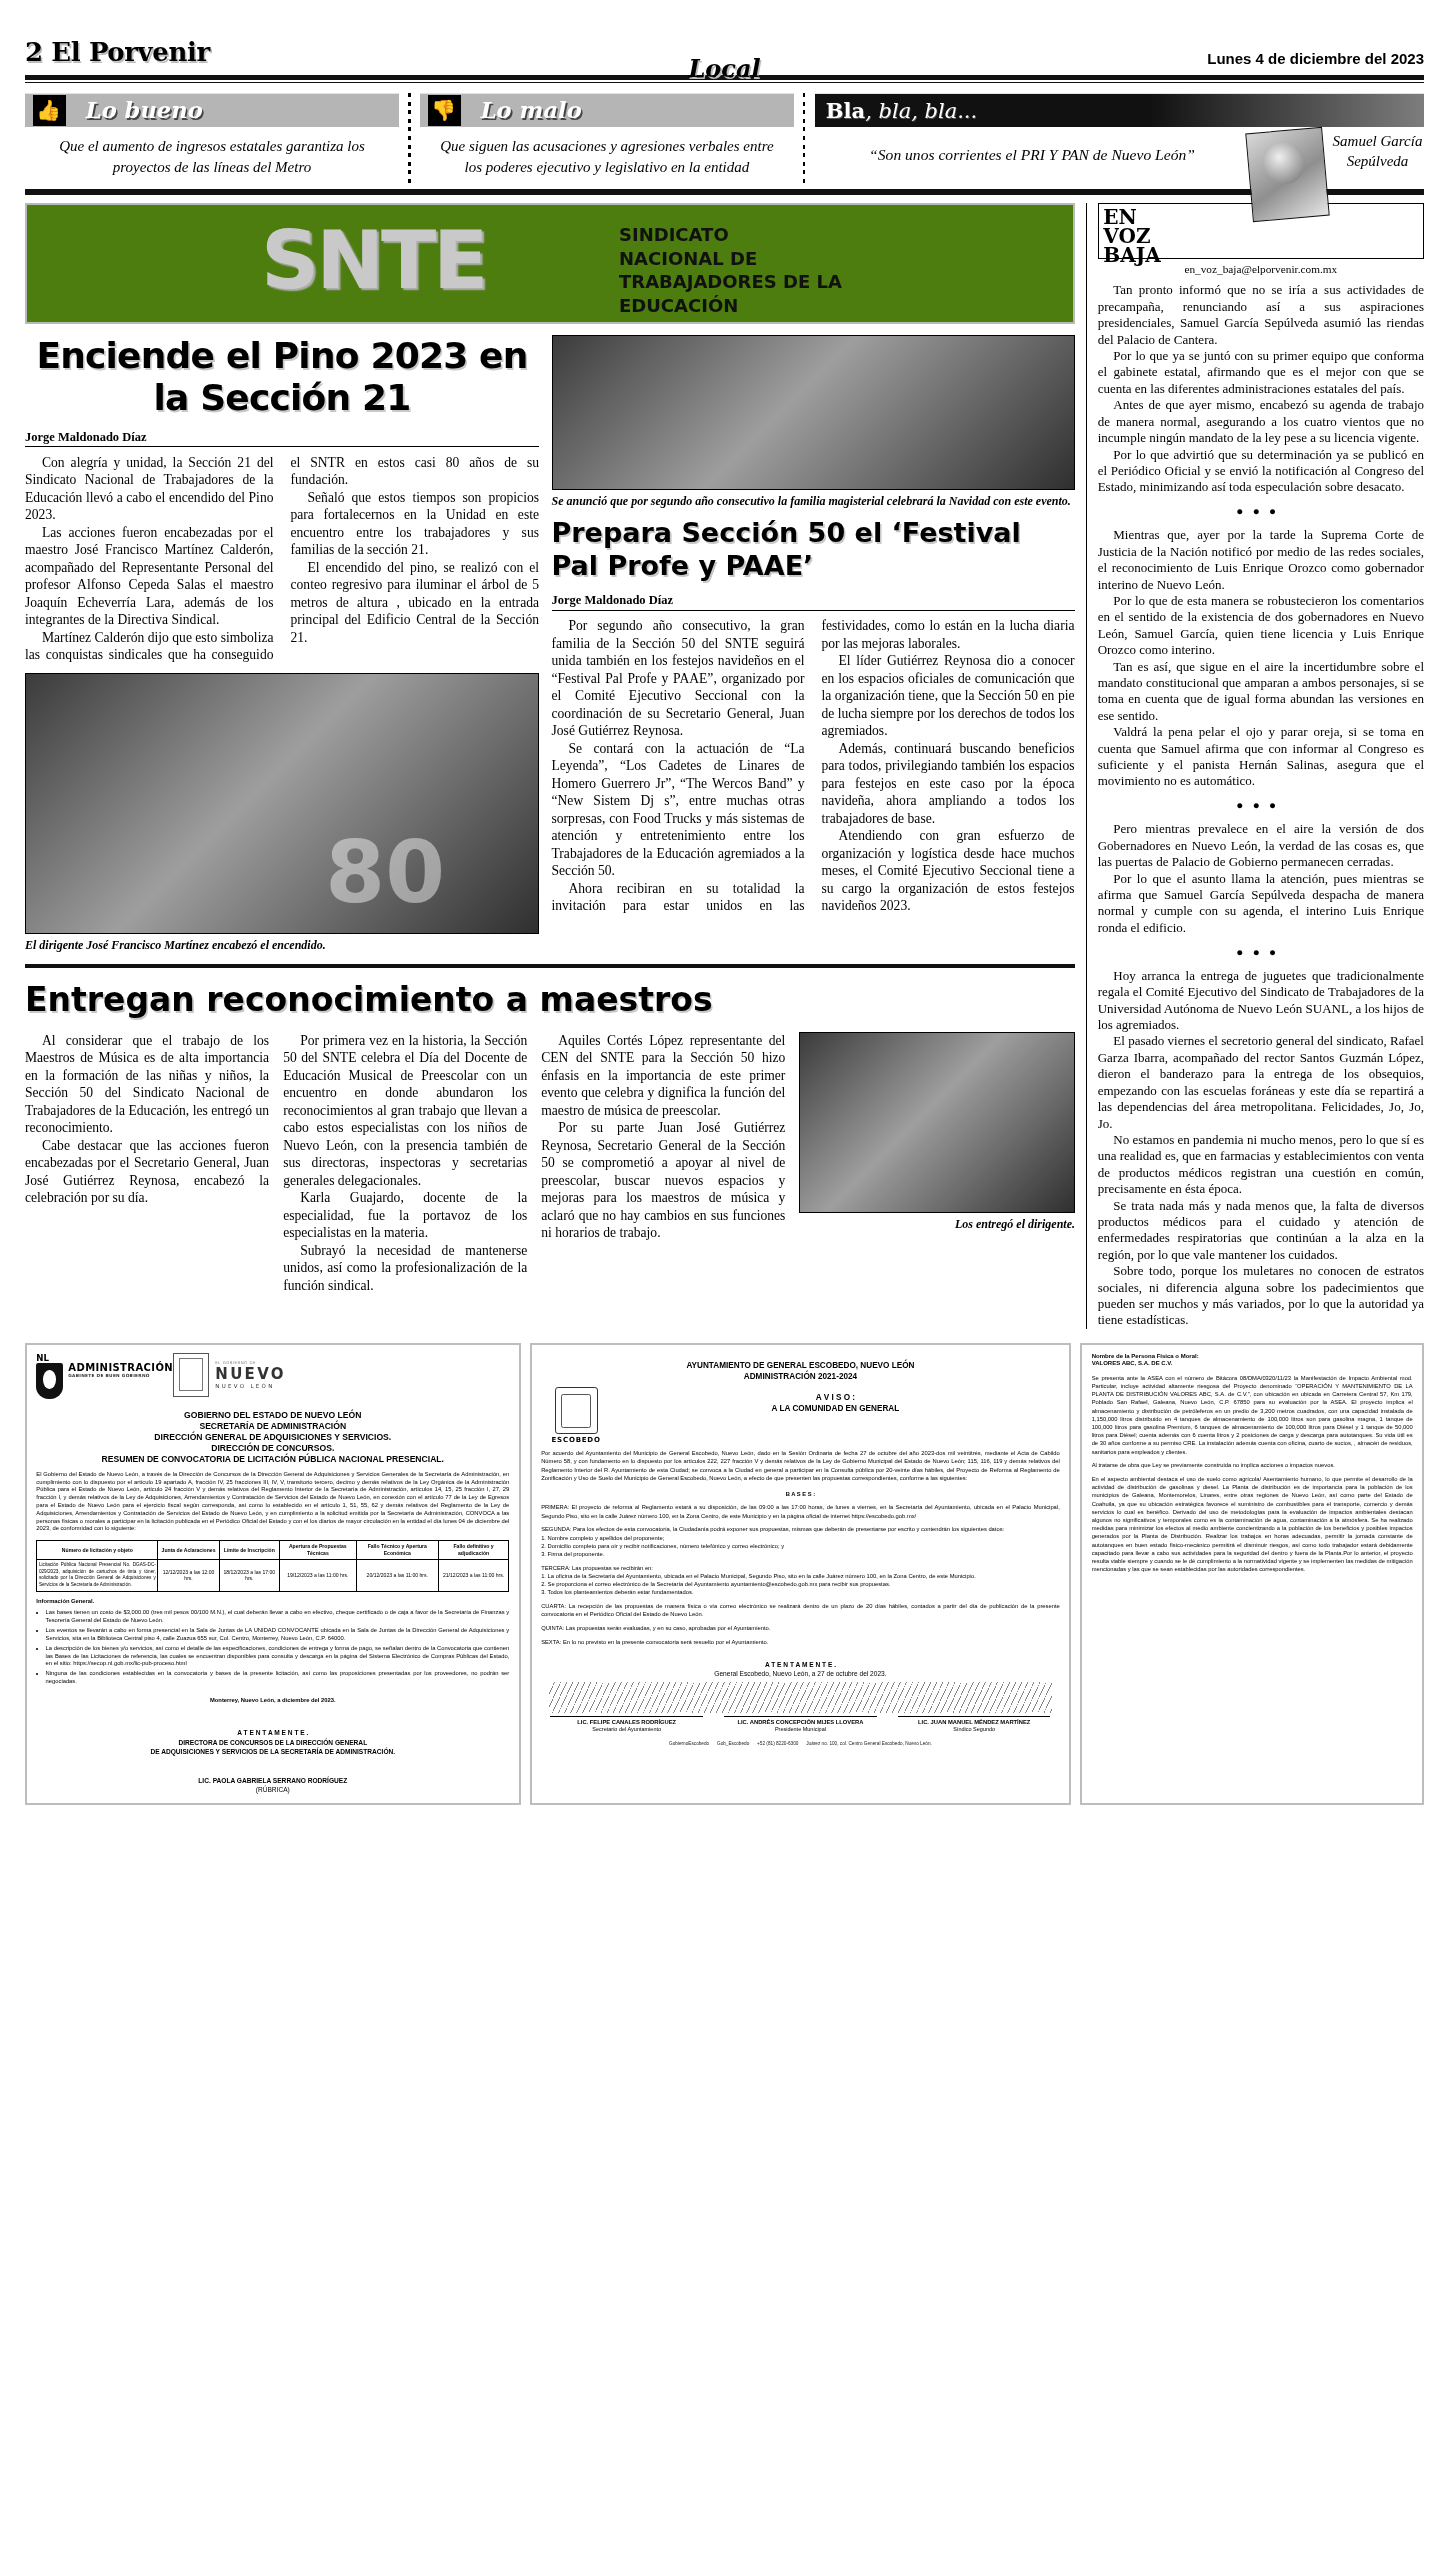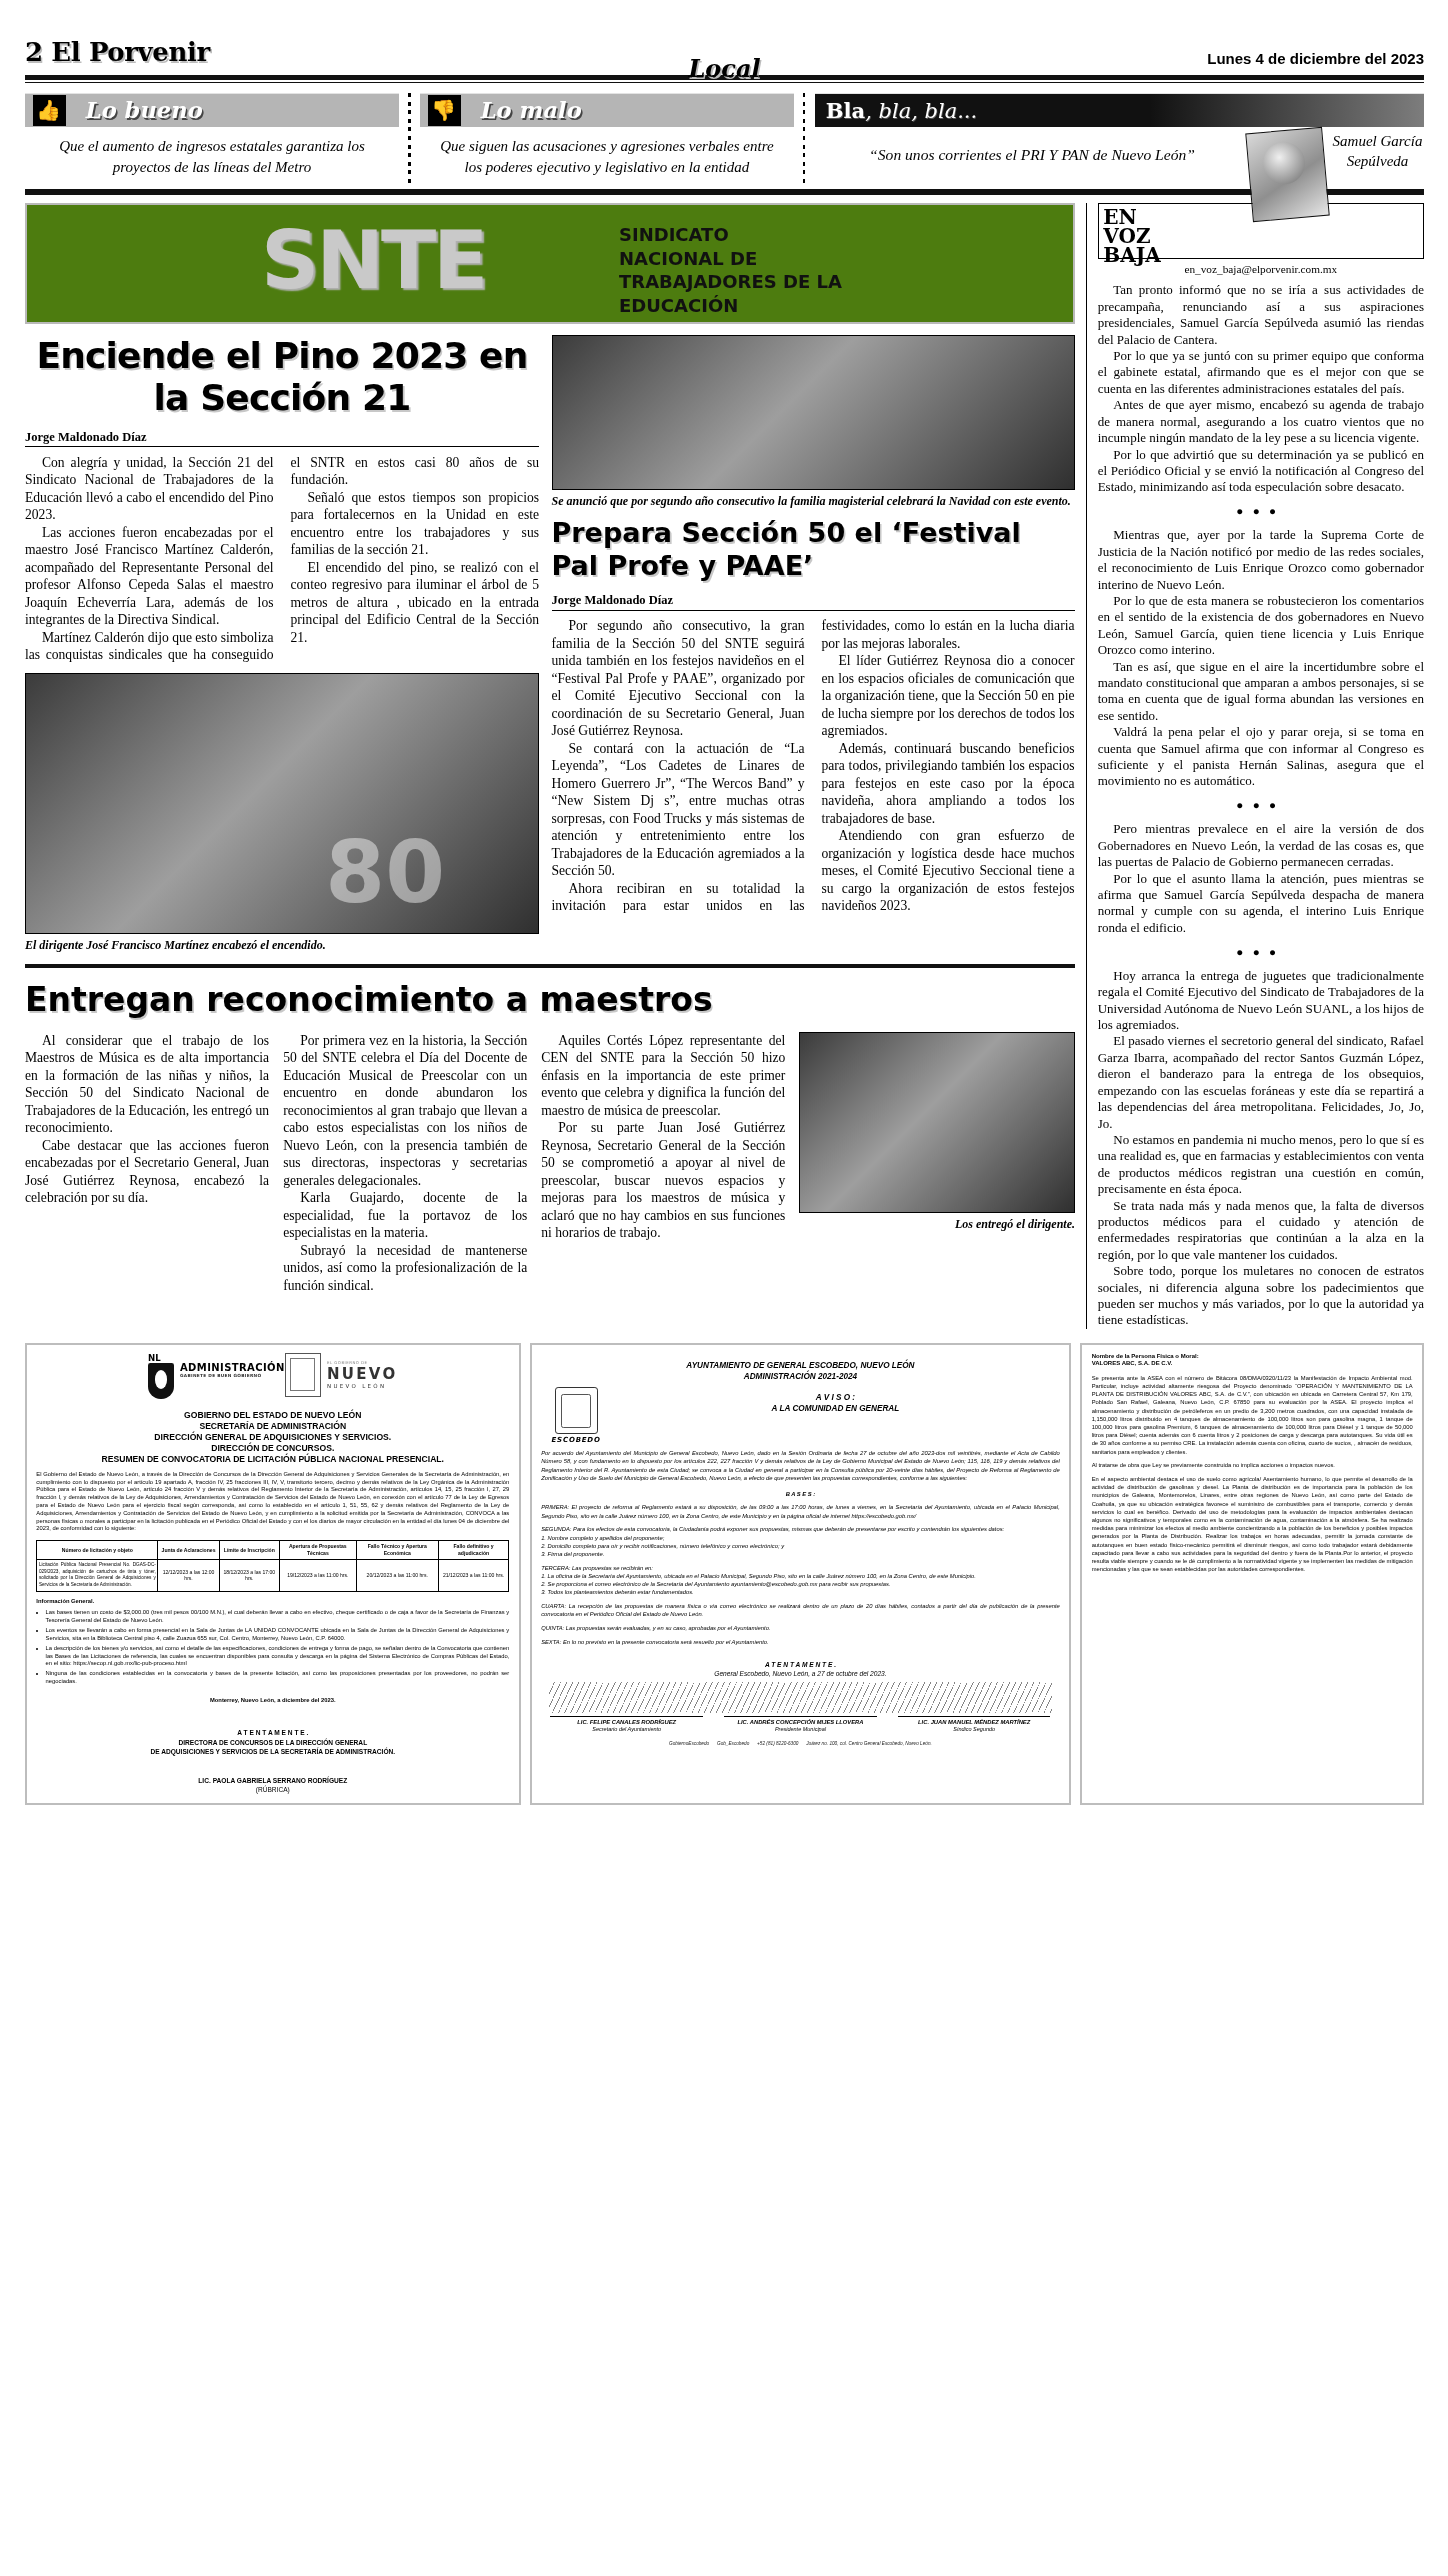--- a/index.html
+++ b/index.html
@@ -105,7 +105,7 @@
   .ad1{width:499px;}
   .ad2{width:545px;font-style:italic;}
   .ad3{width:346px;}
-  .ad-logos{display:flex;justify-content:center;align-items:flex-start;}
+  .ad-logos{display:flex;justify-content:flex-start;align-items:flex-start;}
   .nl-logo{display:flex;align-items:flex-start;gap:5.5px;}
   .nl-shield{width:26.5px;height:36px;background:#111;border-radius:2.3px 2.3px 12.5px 12.5px;position:relative;}
   .nl-shield::after{content:"";position:absolute;left:7px;top:7.8px;width:12.5px;height:18.7px;border-radius:50%;

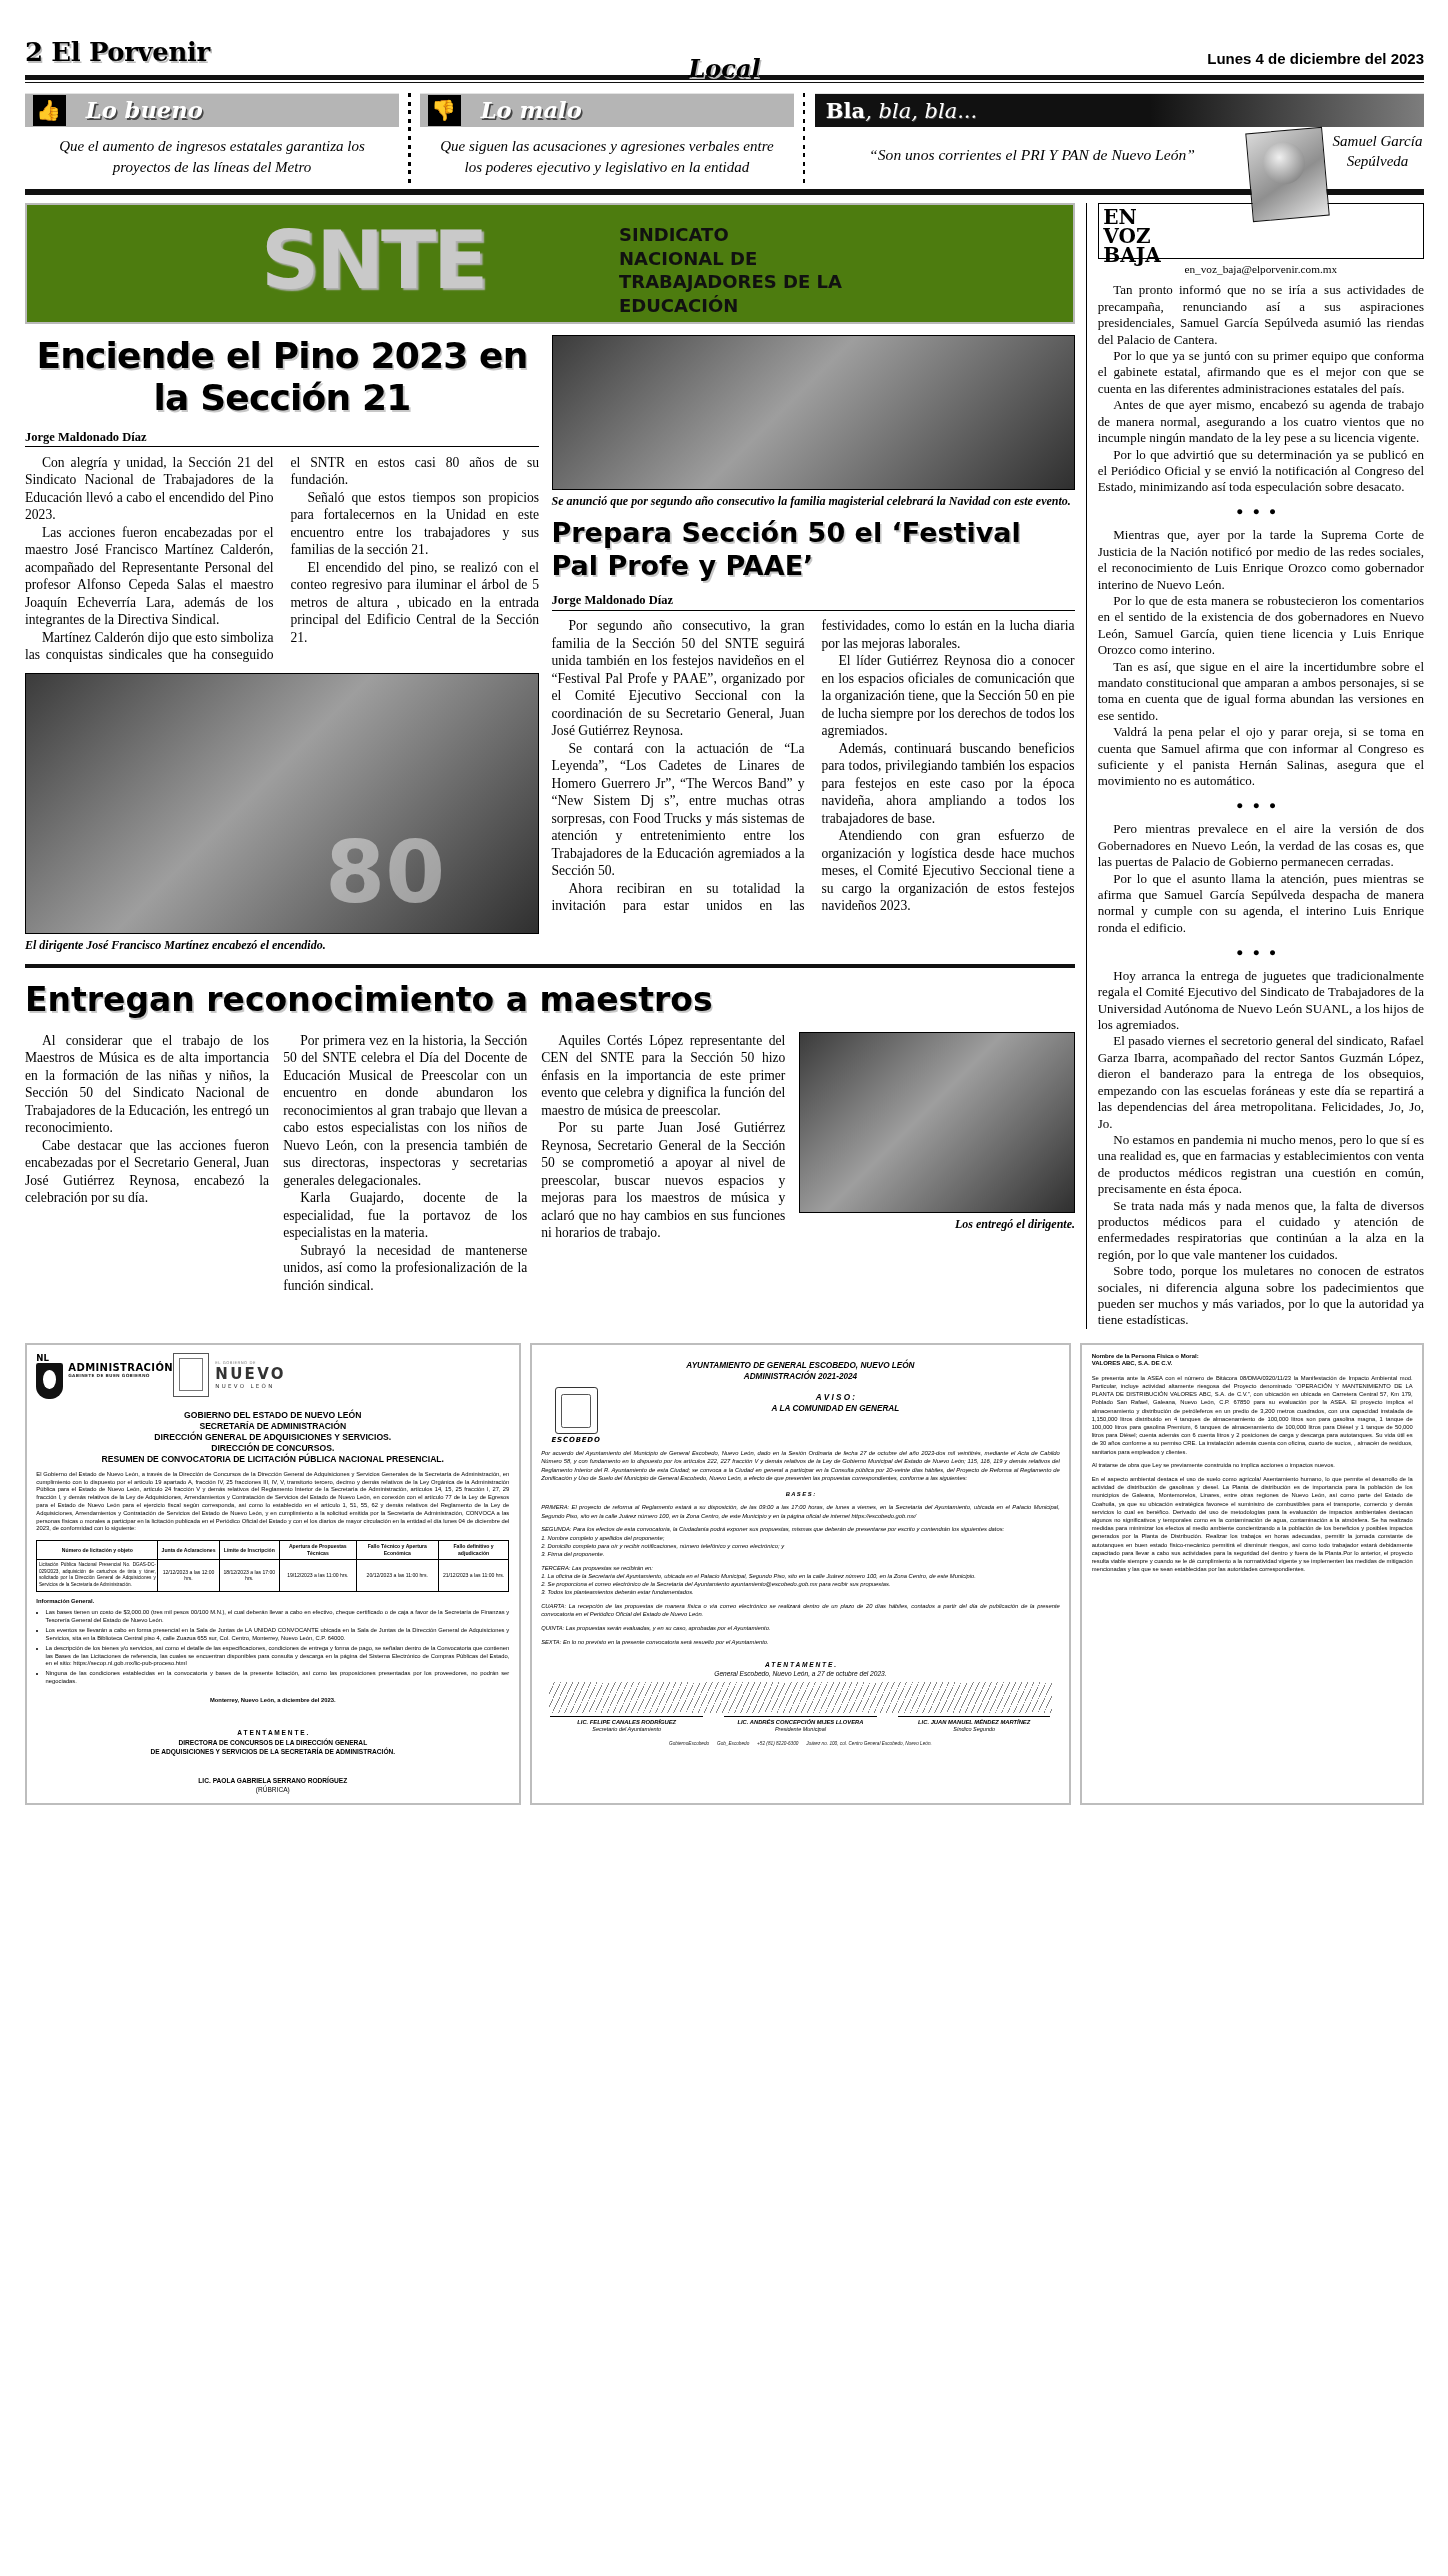--- a/index.html
+++ b/index.html
@@ -103,7 +103,7 @@
   .ads{display:flex;margin-top:14px;gap:9.3px;}
   .ad{border:2.3px solid #bdbdbd;padding:7.8px 9.3px;box-sizing:border-box;}
   .ad1{width:499px;}
-  .ad2{width:545px;font-style:italic;}
+  .ad2{width:545px;}
   .ad3{width:346px;}
   .ad-logos{display:flex;justify-content:flex-start;align-items:flex-start;}
   .nl-logo{display:flex;align-items:flex-start;gap:5.5px;}

